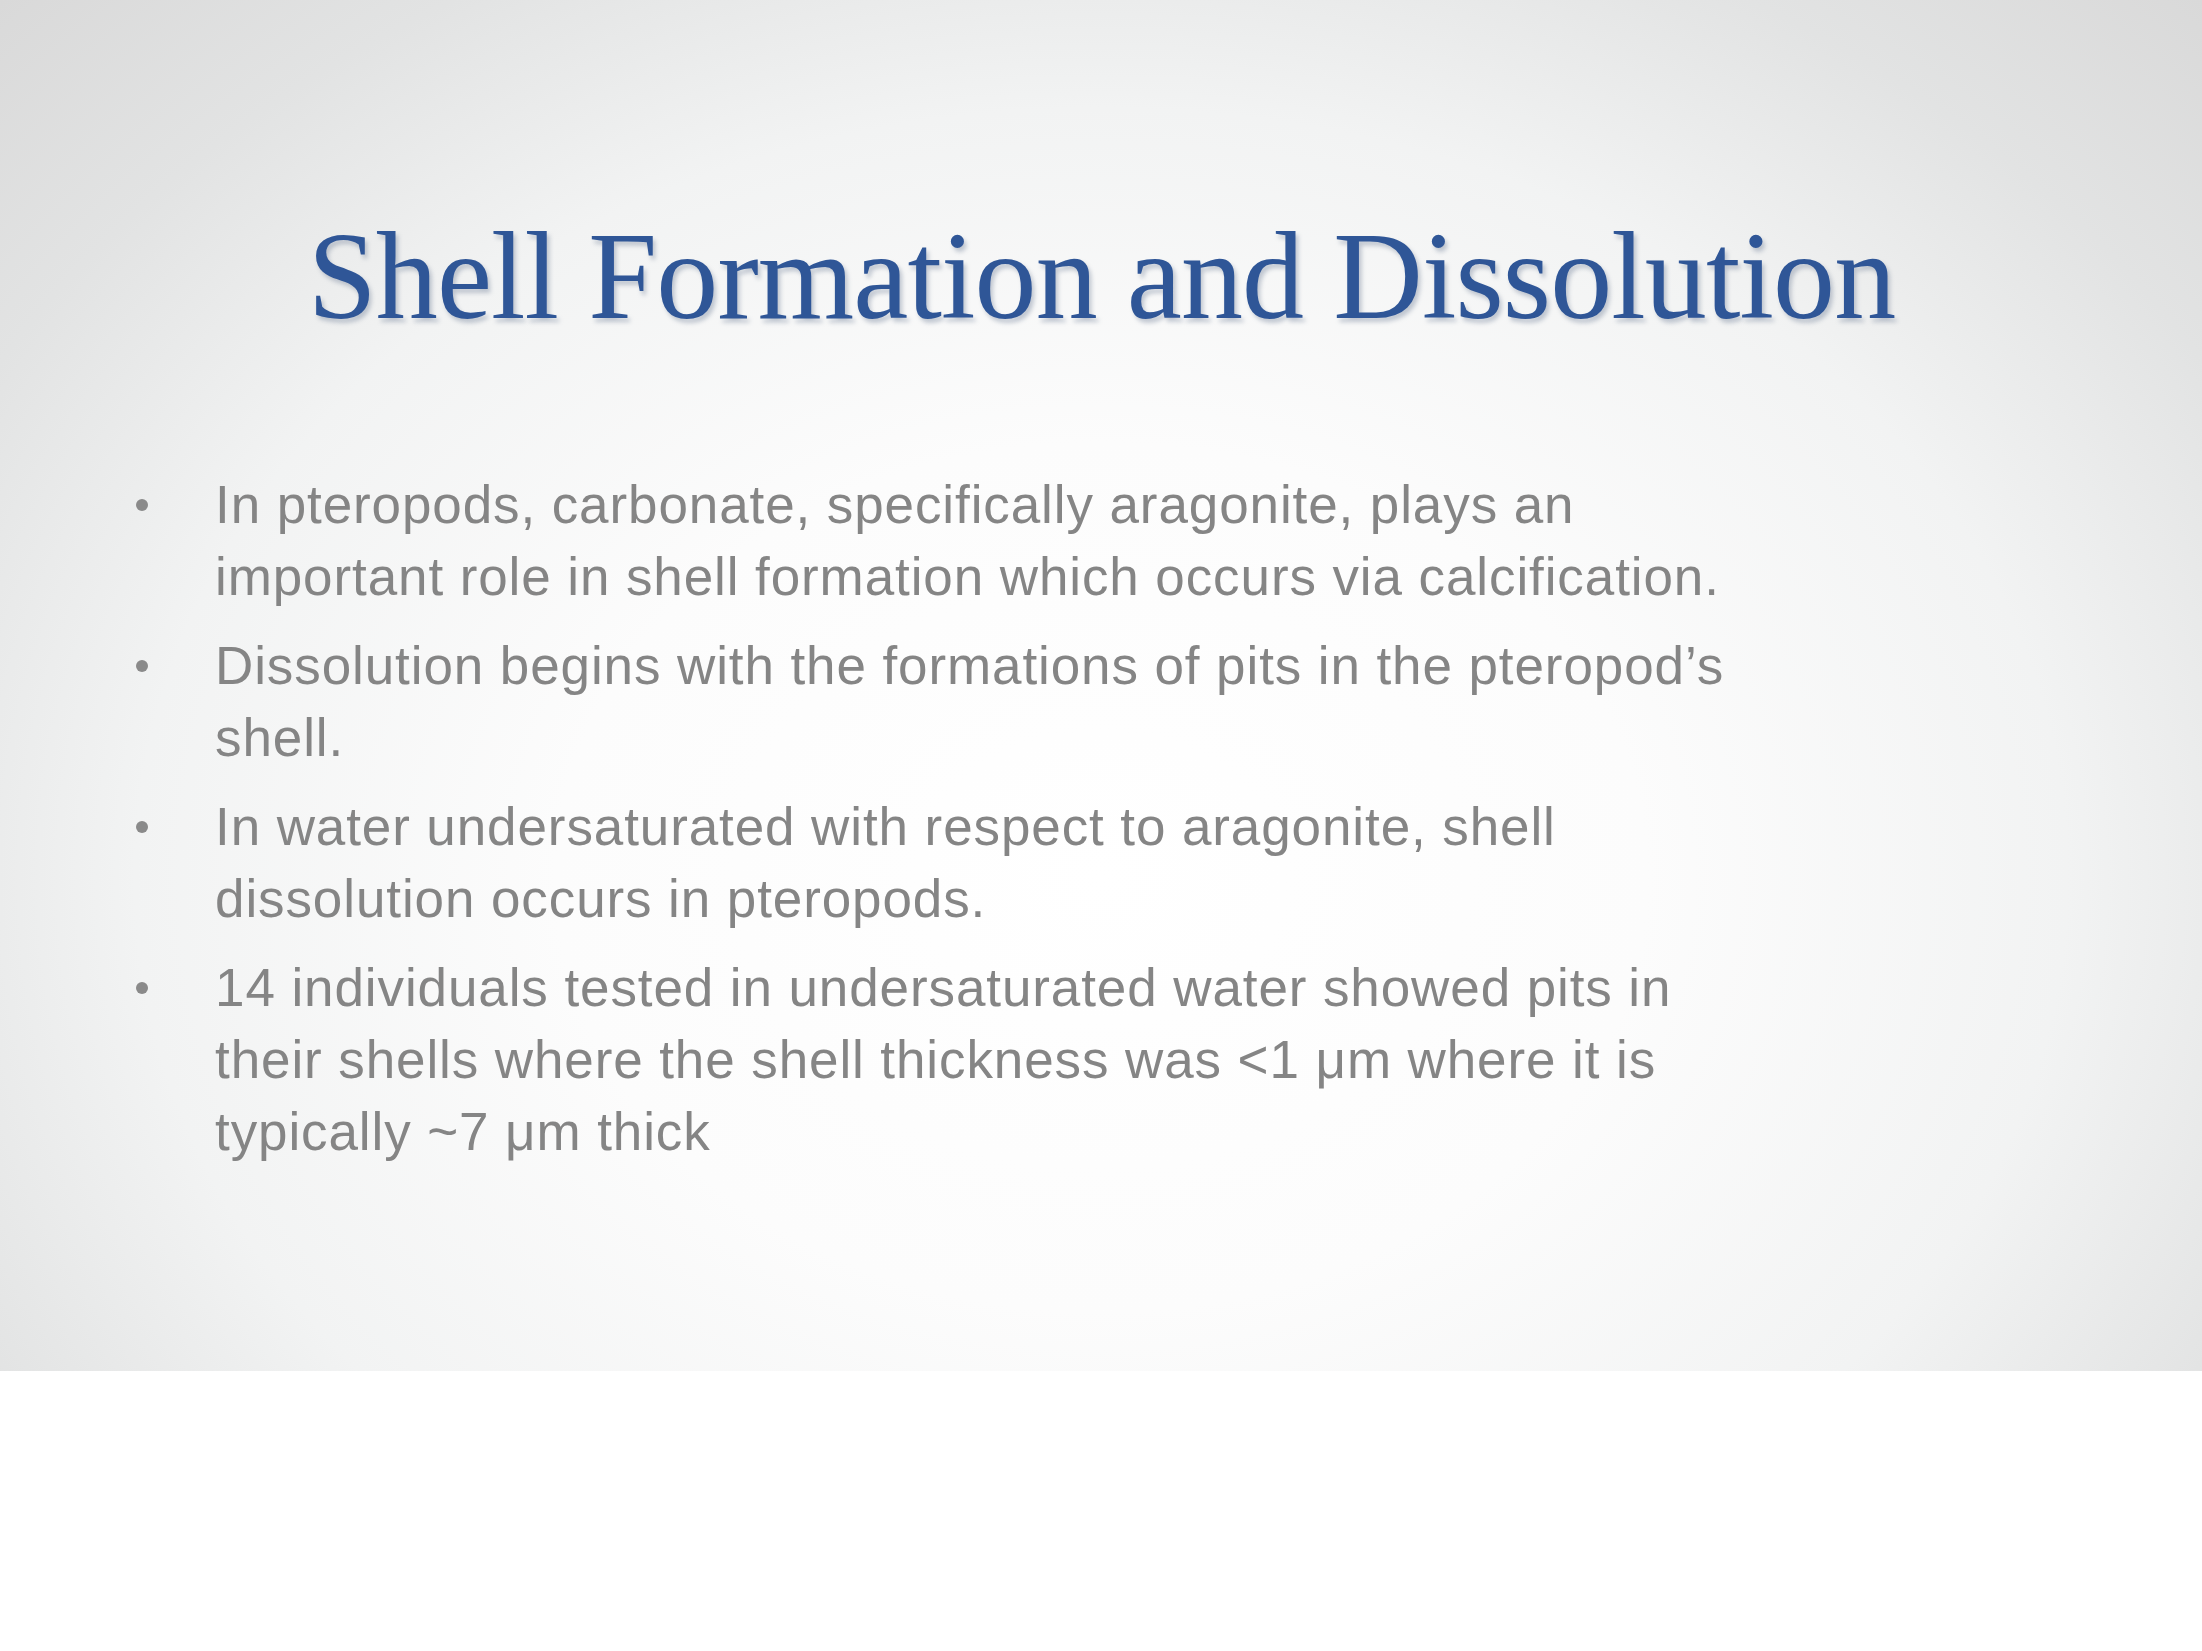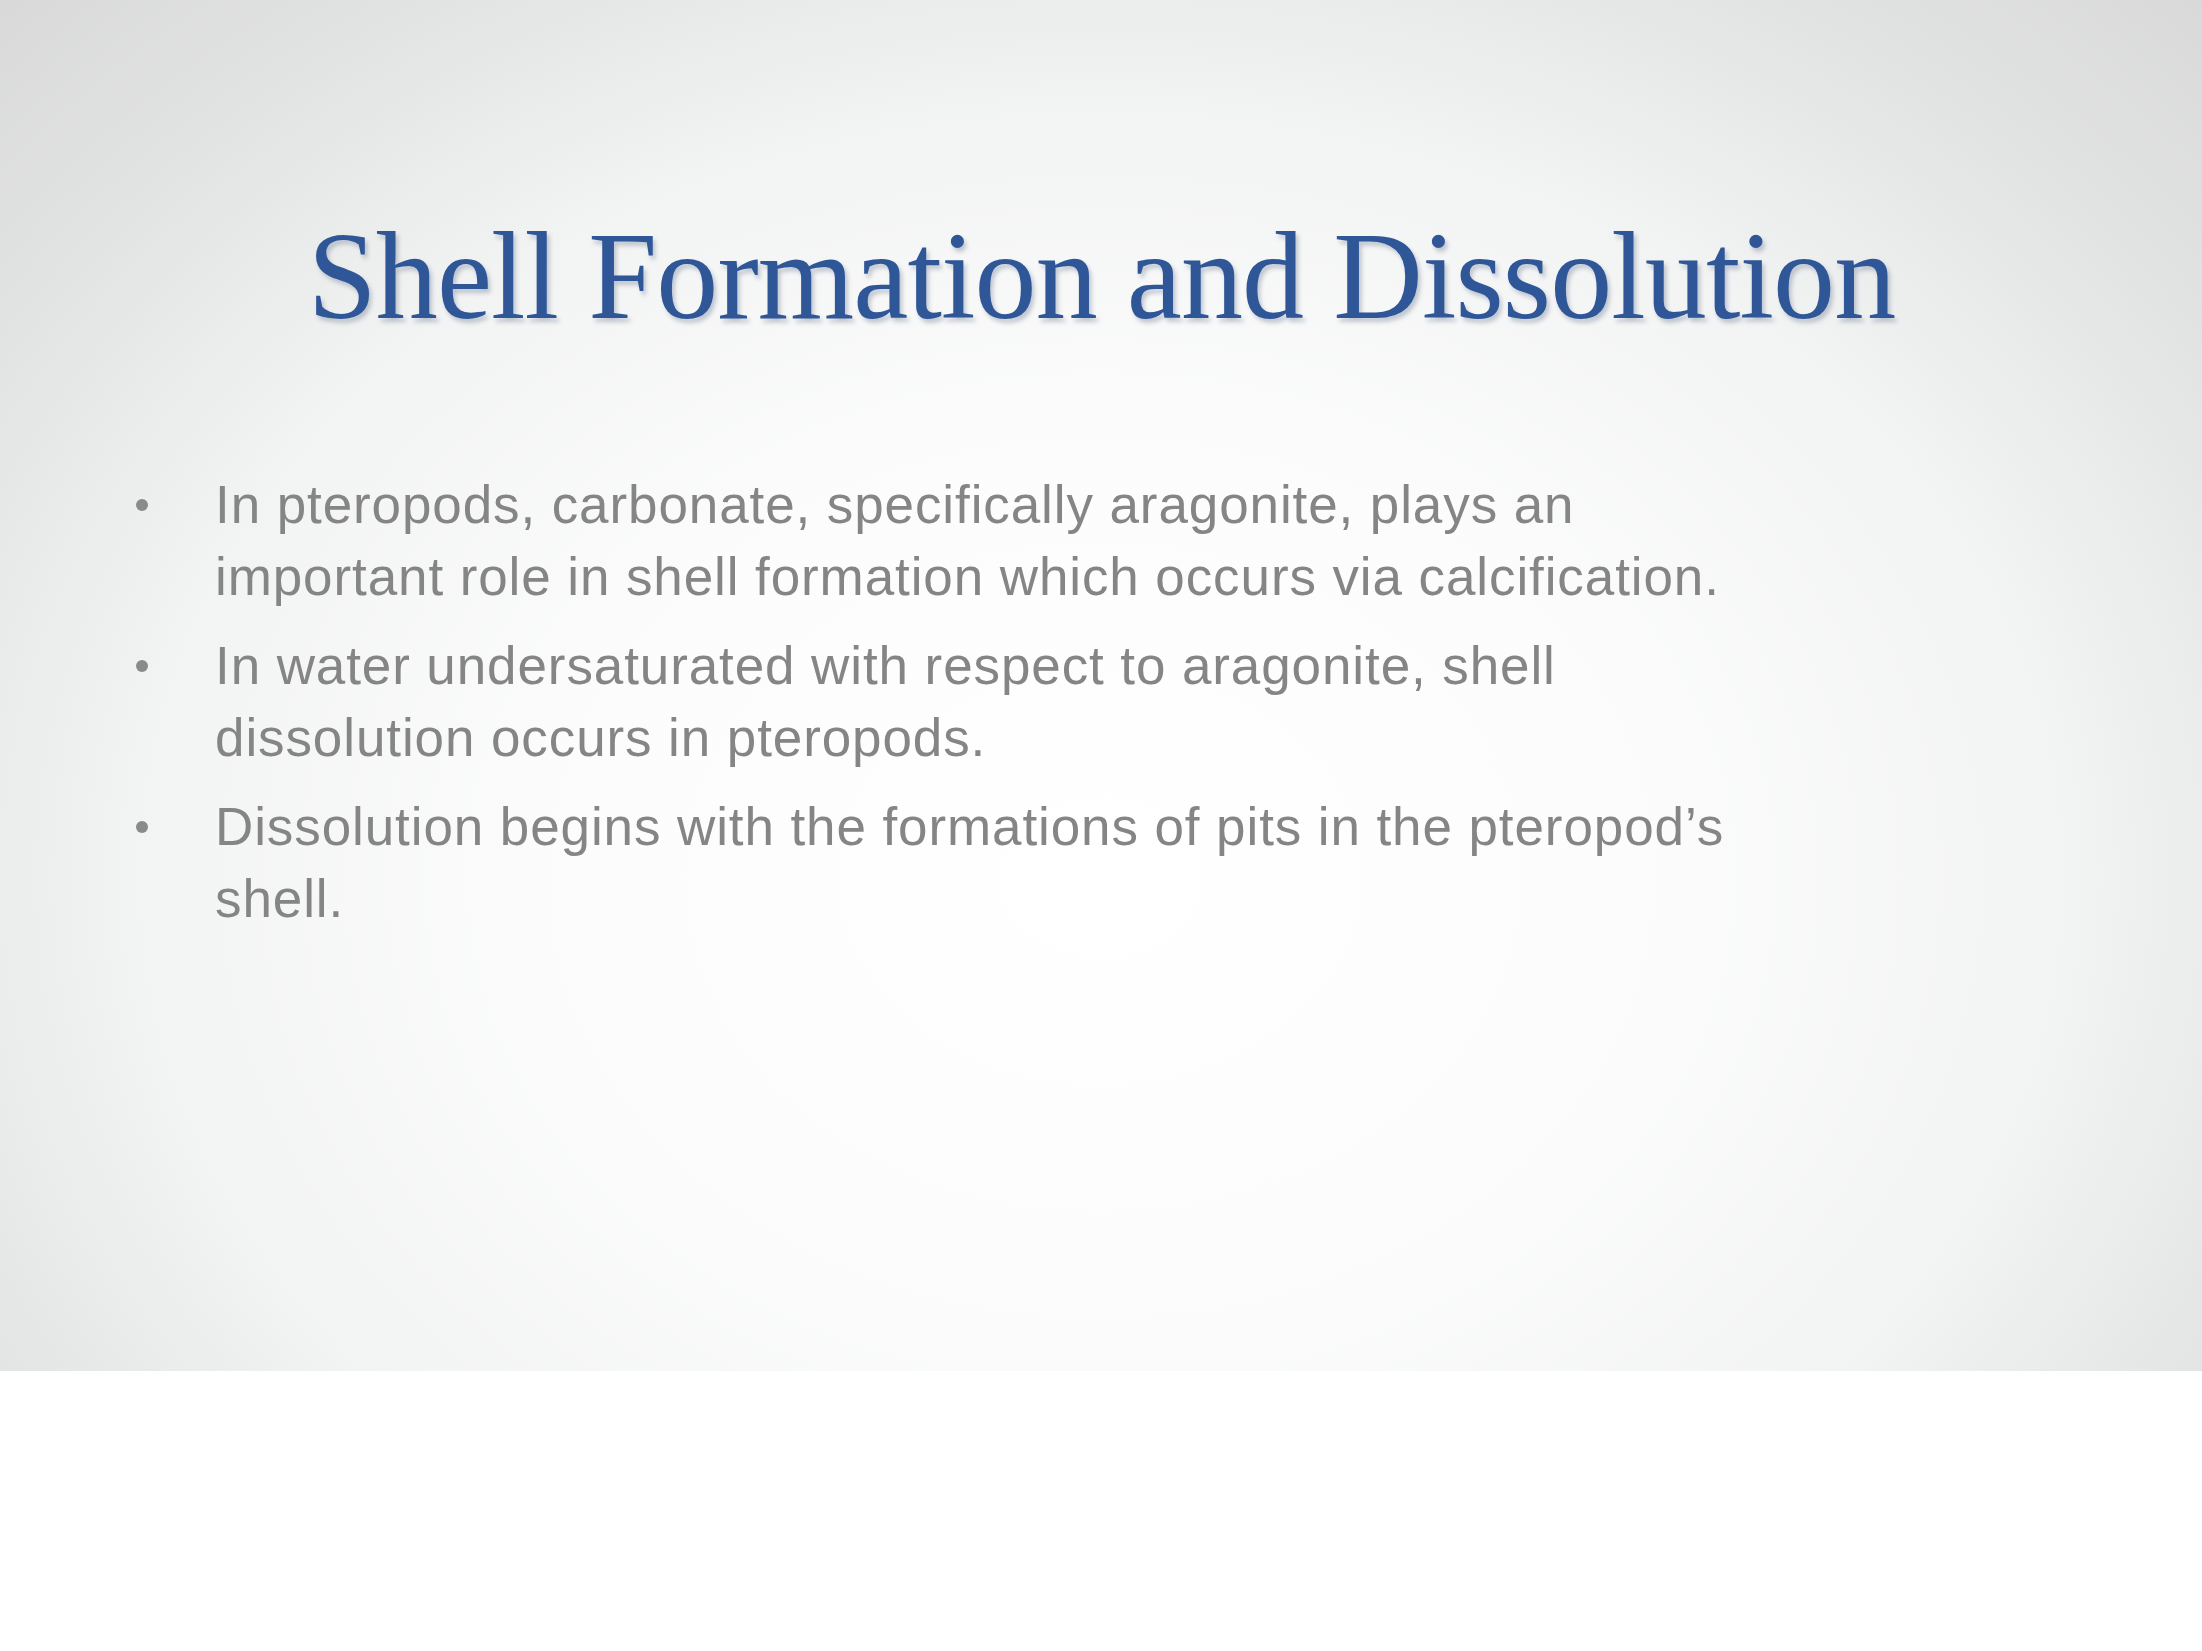--- a/index.html
+++ b/index.html
@@ -85,13 +85,13 @@
     </li>
     <li class="bullet-item">
       <span class="bullet-dot"></span>
-      <span class="bullet-text">In water undersaturated with respect to aragonite, shell
-dissolution occurs in pteropods.</span>
+      <span class="bullet-text">Dissolution begins with the formations of pits in the pteropod’s
+shell.</span>
     </li>
     <li class="bullet-item">
       <span class="bullet-dot"></span>
-      <span class="bullet-text">Dissolution begins with the formations of pits in the pteropod’s
-shell.</span>
+      <span class="bullet-text">In water undersaturated with respect to aragonite, shell
+dissolution occurs in pteropods.</span>
     </li>
   </ul>
 

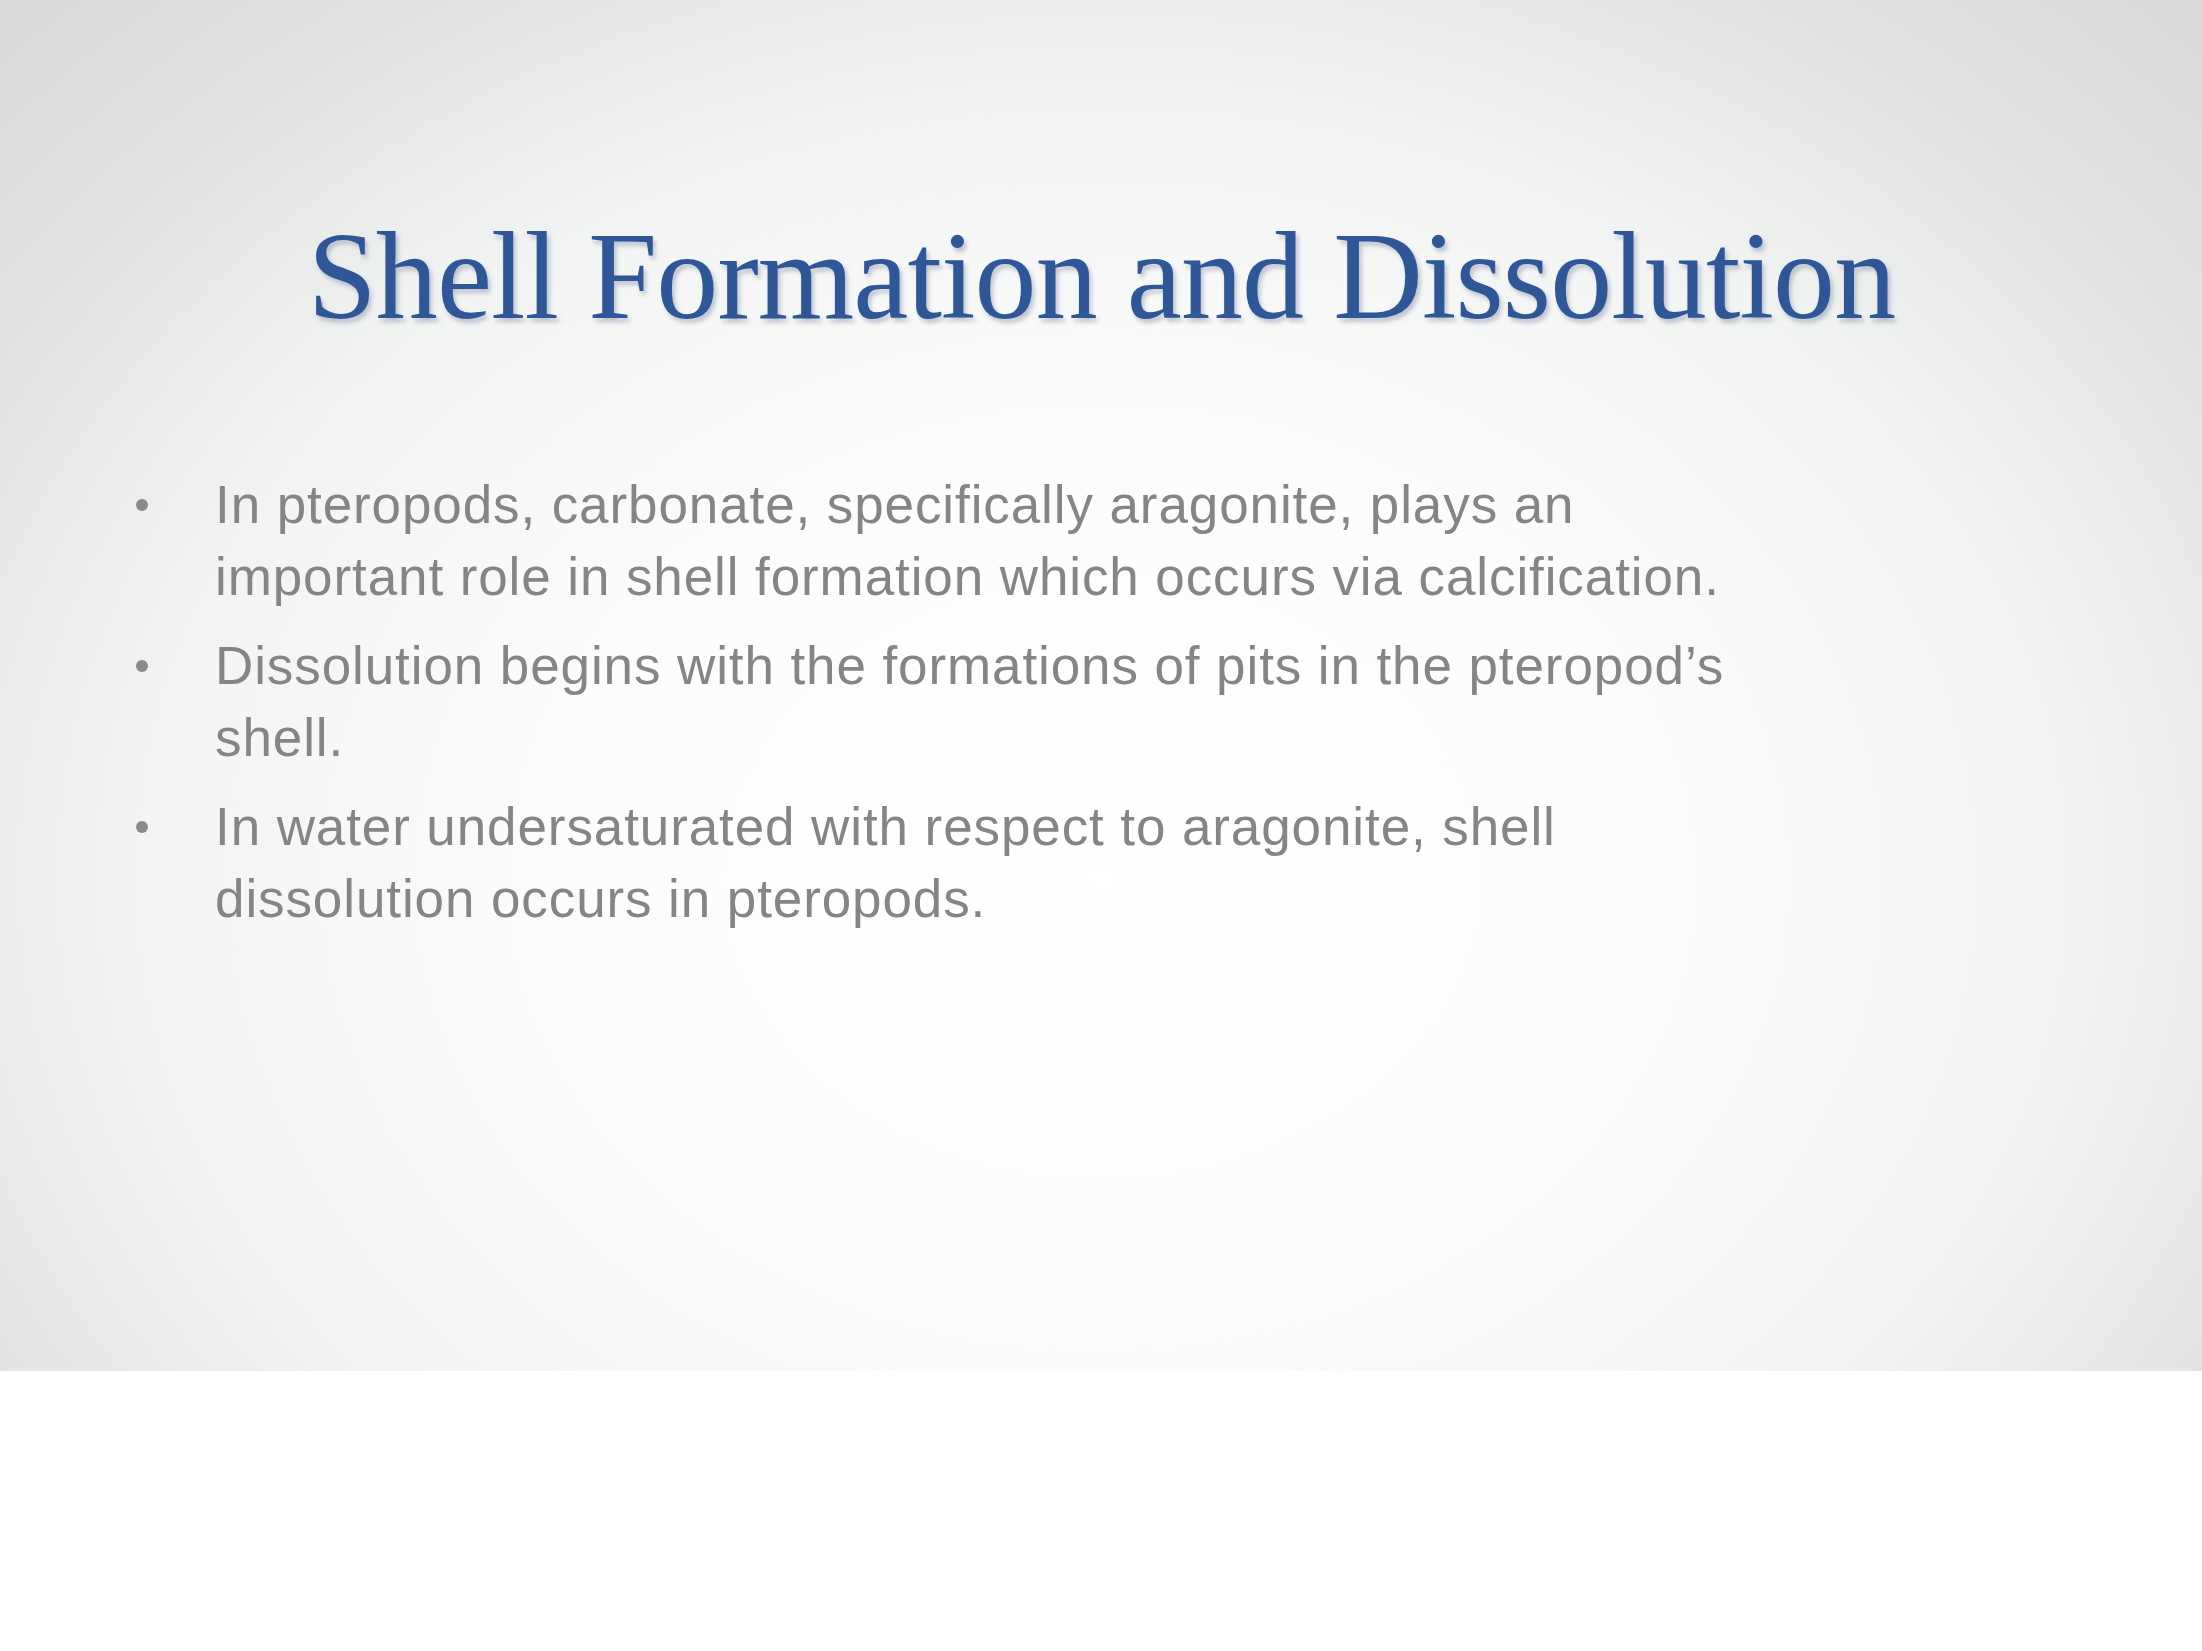--- a/index.html
+++ b/index.html
@@ -93,6 +93,12 @@
       <span class="bullet-text">In water undersaturated with respect to aragonite, shell
 dissolution occurs in pteropods.</span>
     </li>
+    <li class="bullet-item">
+      <span class="bullet-dot"></span>
+      <span class="bullet-text">14 individuals tested in undersaturated water showed pits in
+their shells where the shell thickness was &lt;1 μm where it is
+typically ~7 μm thick</span>
+    </li>
   </ul>
 
   <div class="corner-dot left"></div>

